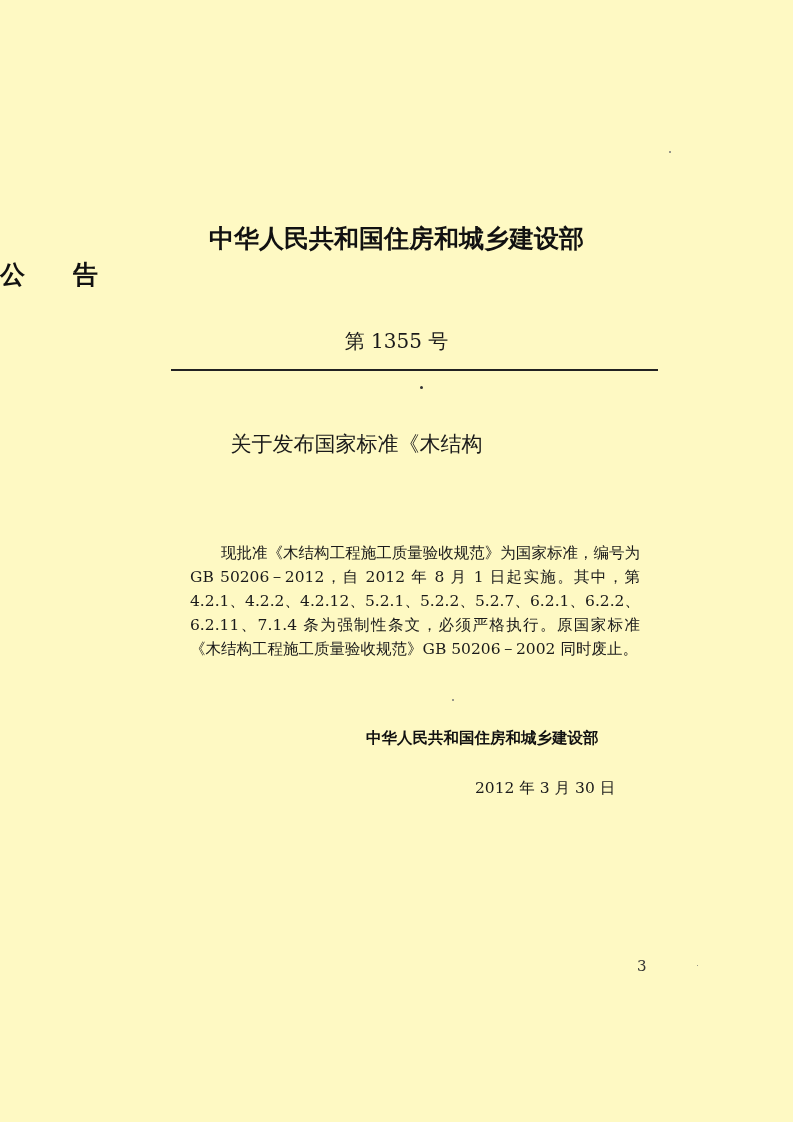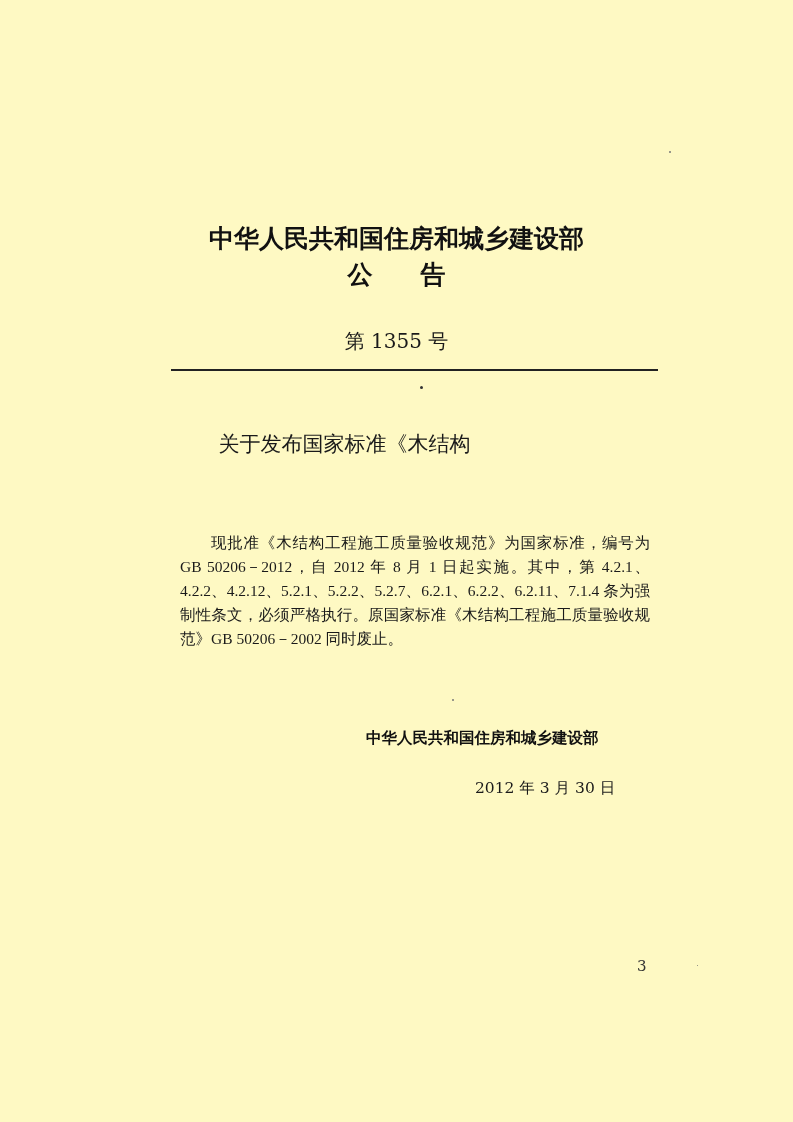--- a/index.html
+++ b/index.html
@@ -36,7 +36,6 @@
       position: absolute;
       top: 258px;
       left: 0; width: 793px;
-      text-align: center;
       font-family: "DejaVu Sans", "Liberation Sans", sans-serif;
       font-weight: bold;
       font-size: 25px;

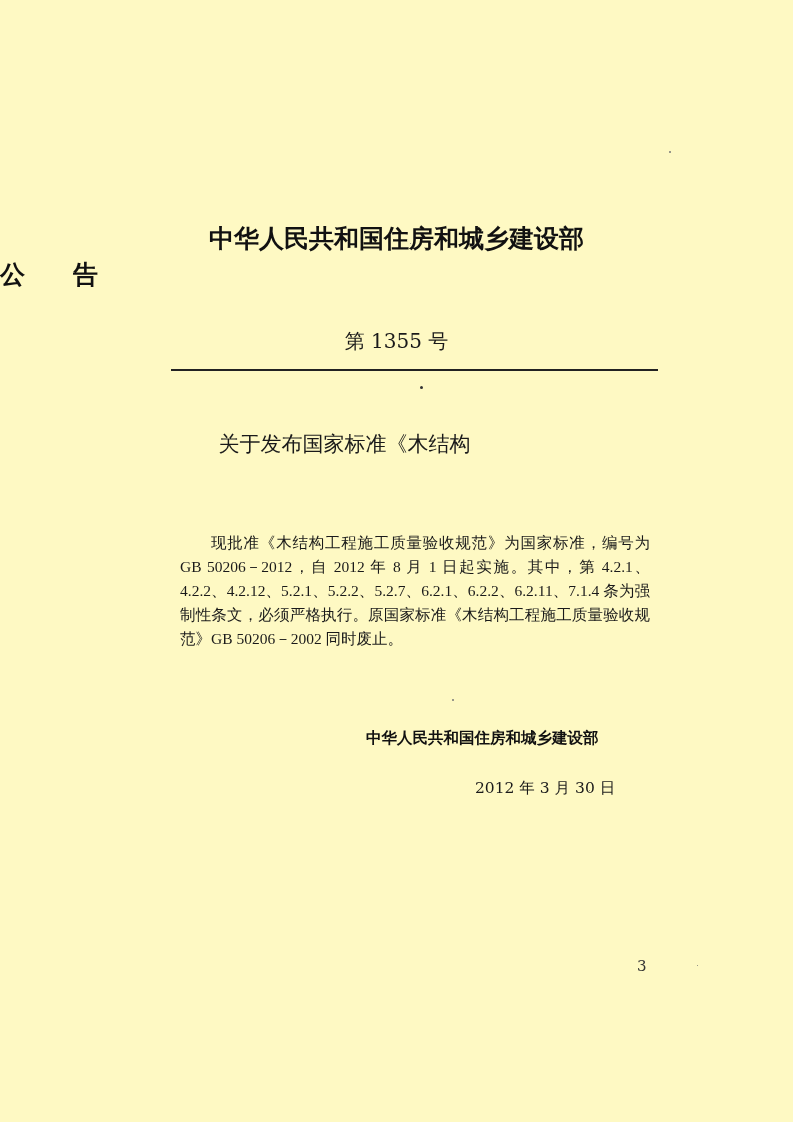--- a/index.html
+++ b/index.html
@@ -76,6 +76,7 @@
       font-size: 21px;
       line-height: 32px;
       color: #1a1a1a;
+      padding-left: 12px;
     }
     .body-text {
       position: absolute;

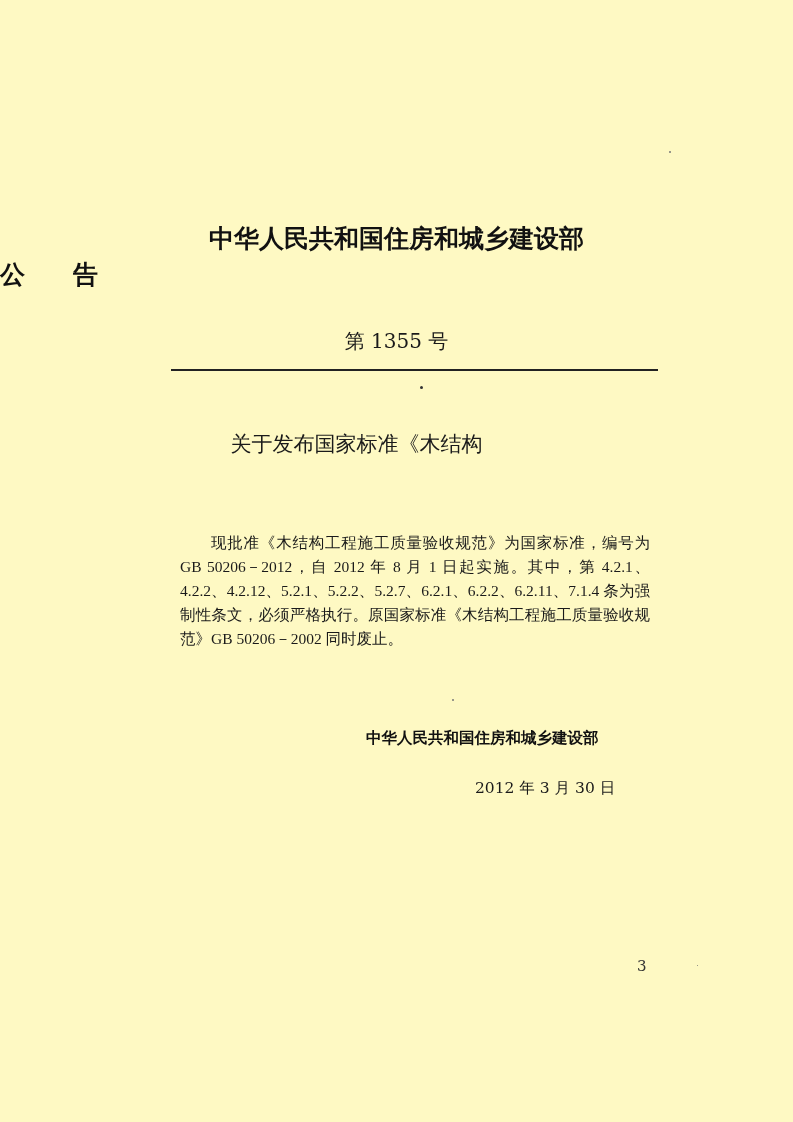--- a/index.html
+++ b/index.html
@@ -89,9 +89,8 @@
       text-align: justify;
     }
     .body-text p {
-      margin: 8px;
+      margin: 18px;
       text-indent: 2em;
-      font-family: Liberation Serif, serif;
     }
     .signature {
       position: absolute;

